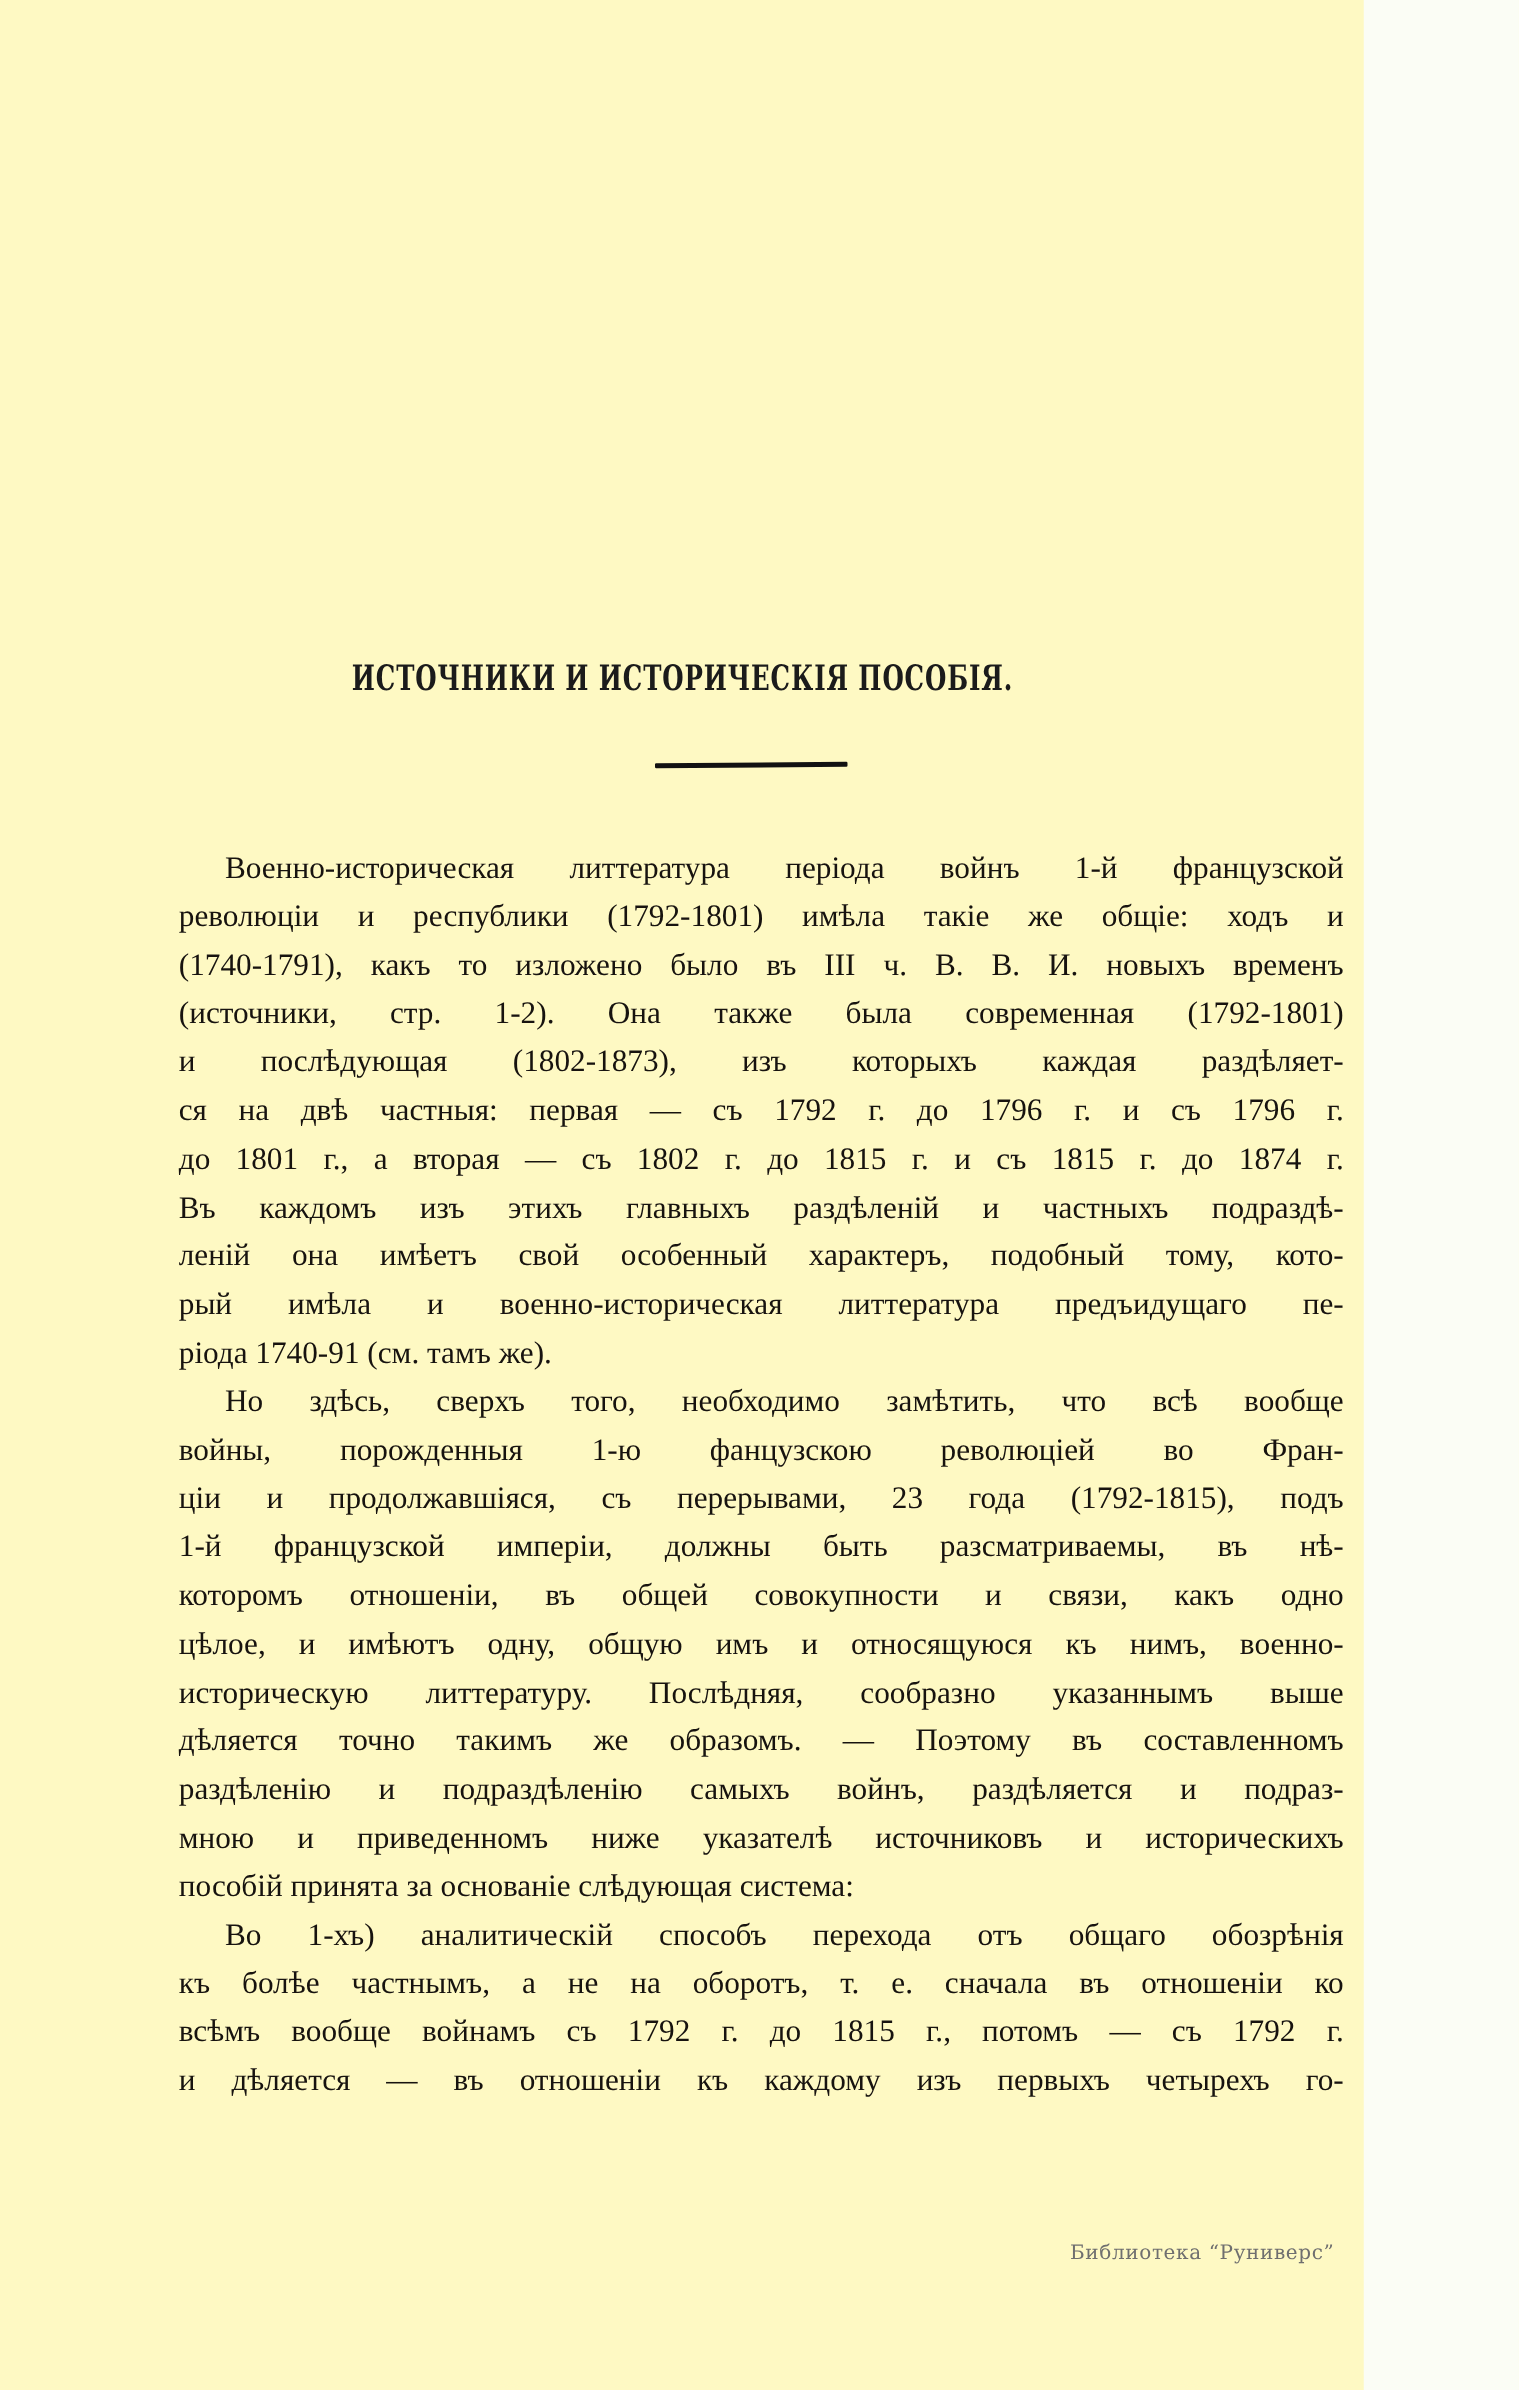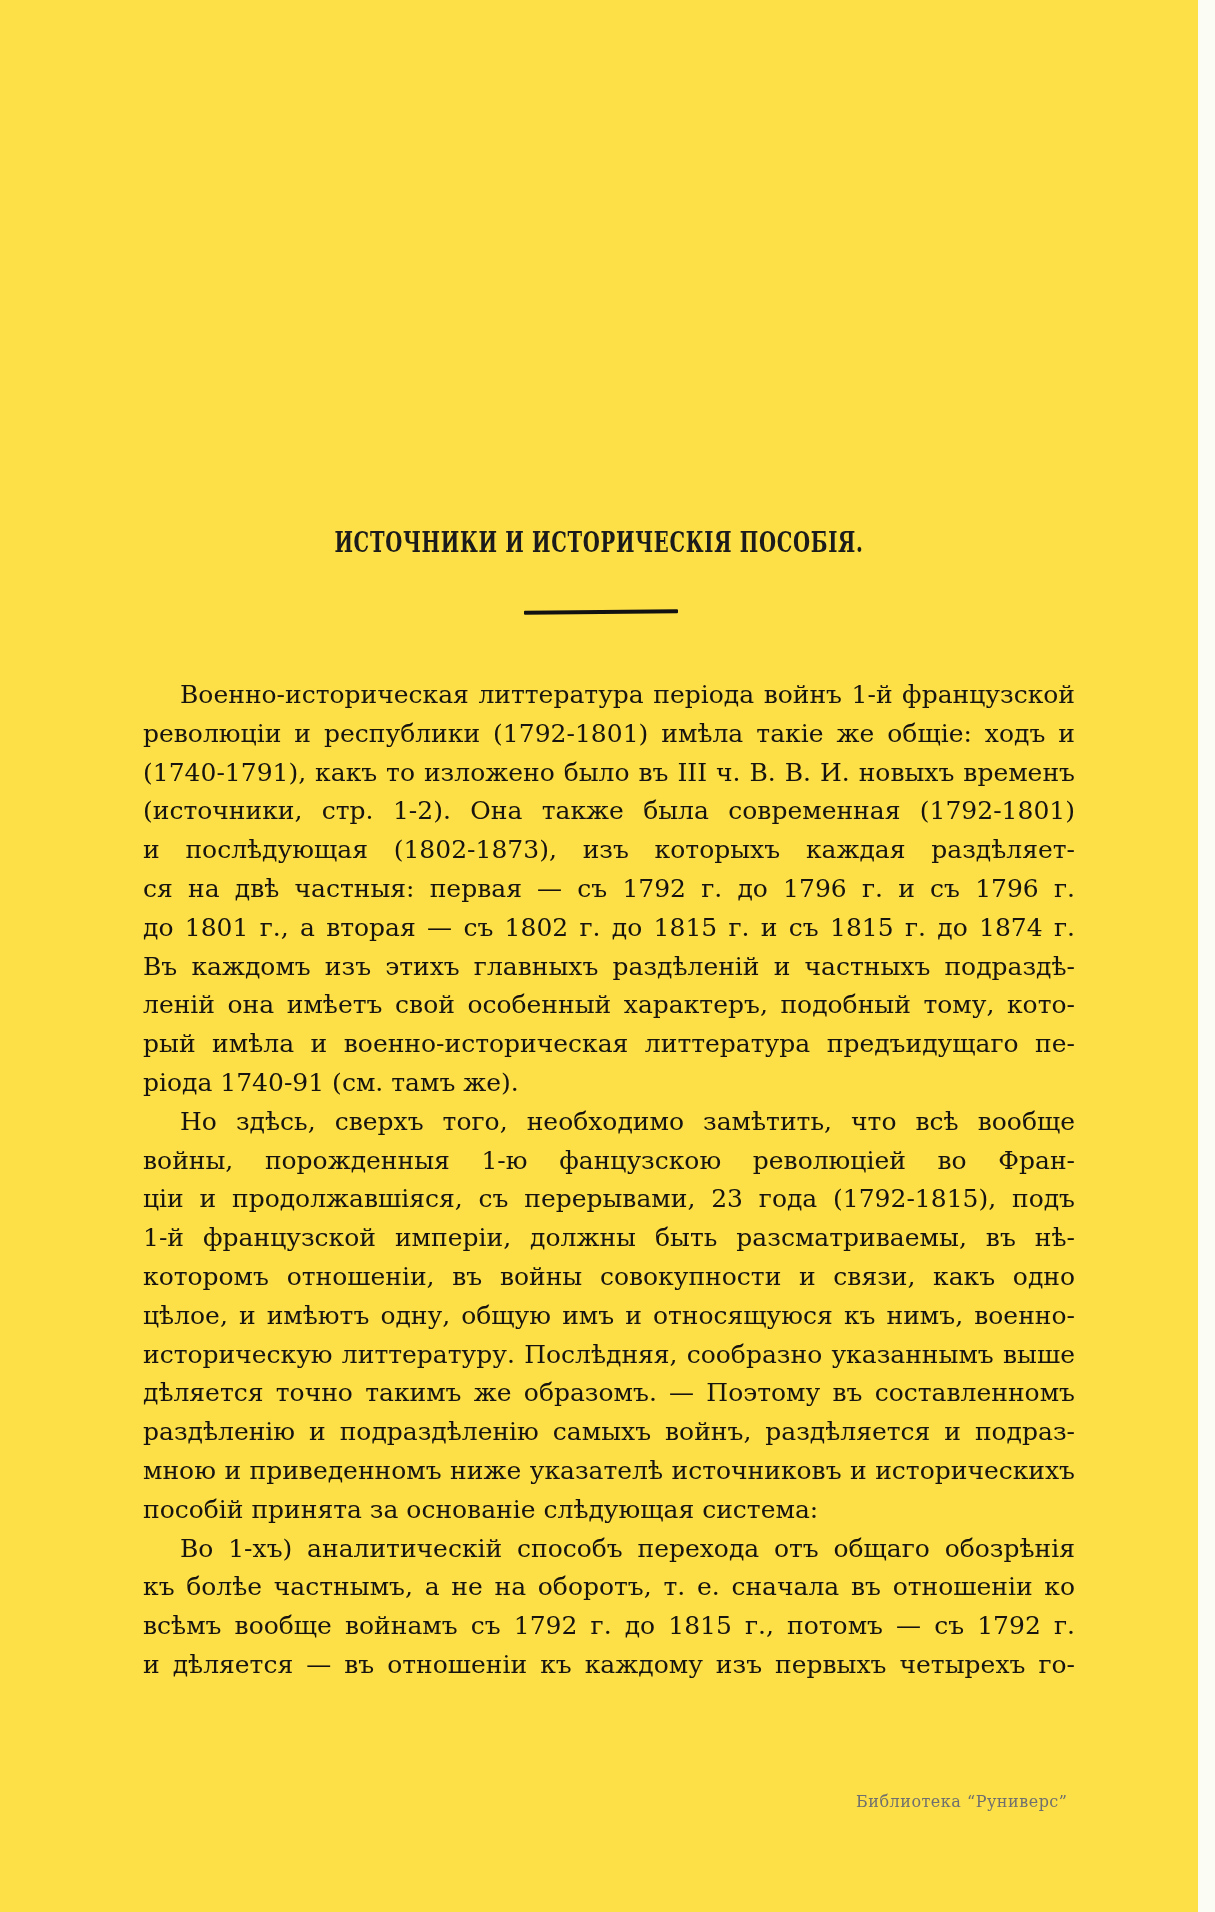--- a/index.html
+++ b/index.html
@@ -4,7 +4,7 @@
 <style>
   html,body{margin:0;padding:0;background:#fbfdf5;}
   .page{
-    position:relative;width:1198px;height:1912px;background:#fde047;
+    position:relative;width:1091px;height:1912px;background:#fef9c3;
     font-family:"DejaVu Serif","DejaVu Sans",serif;color:#17130f;overflow:hidden;
   }
   .title{

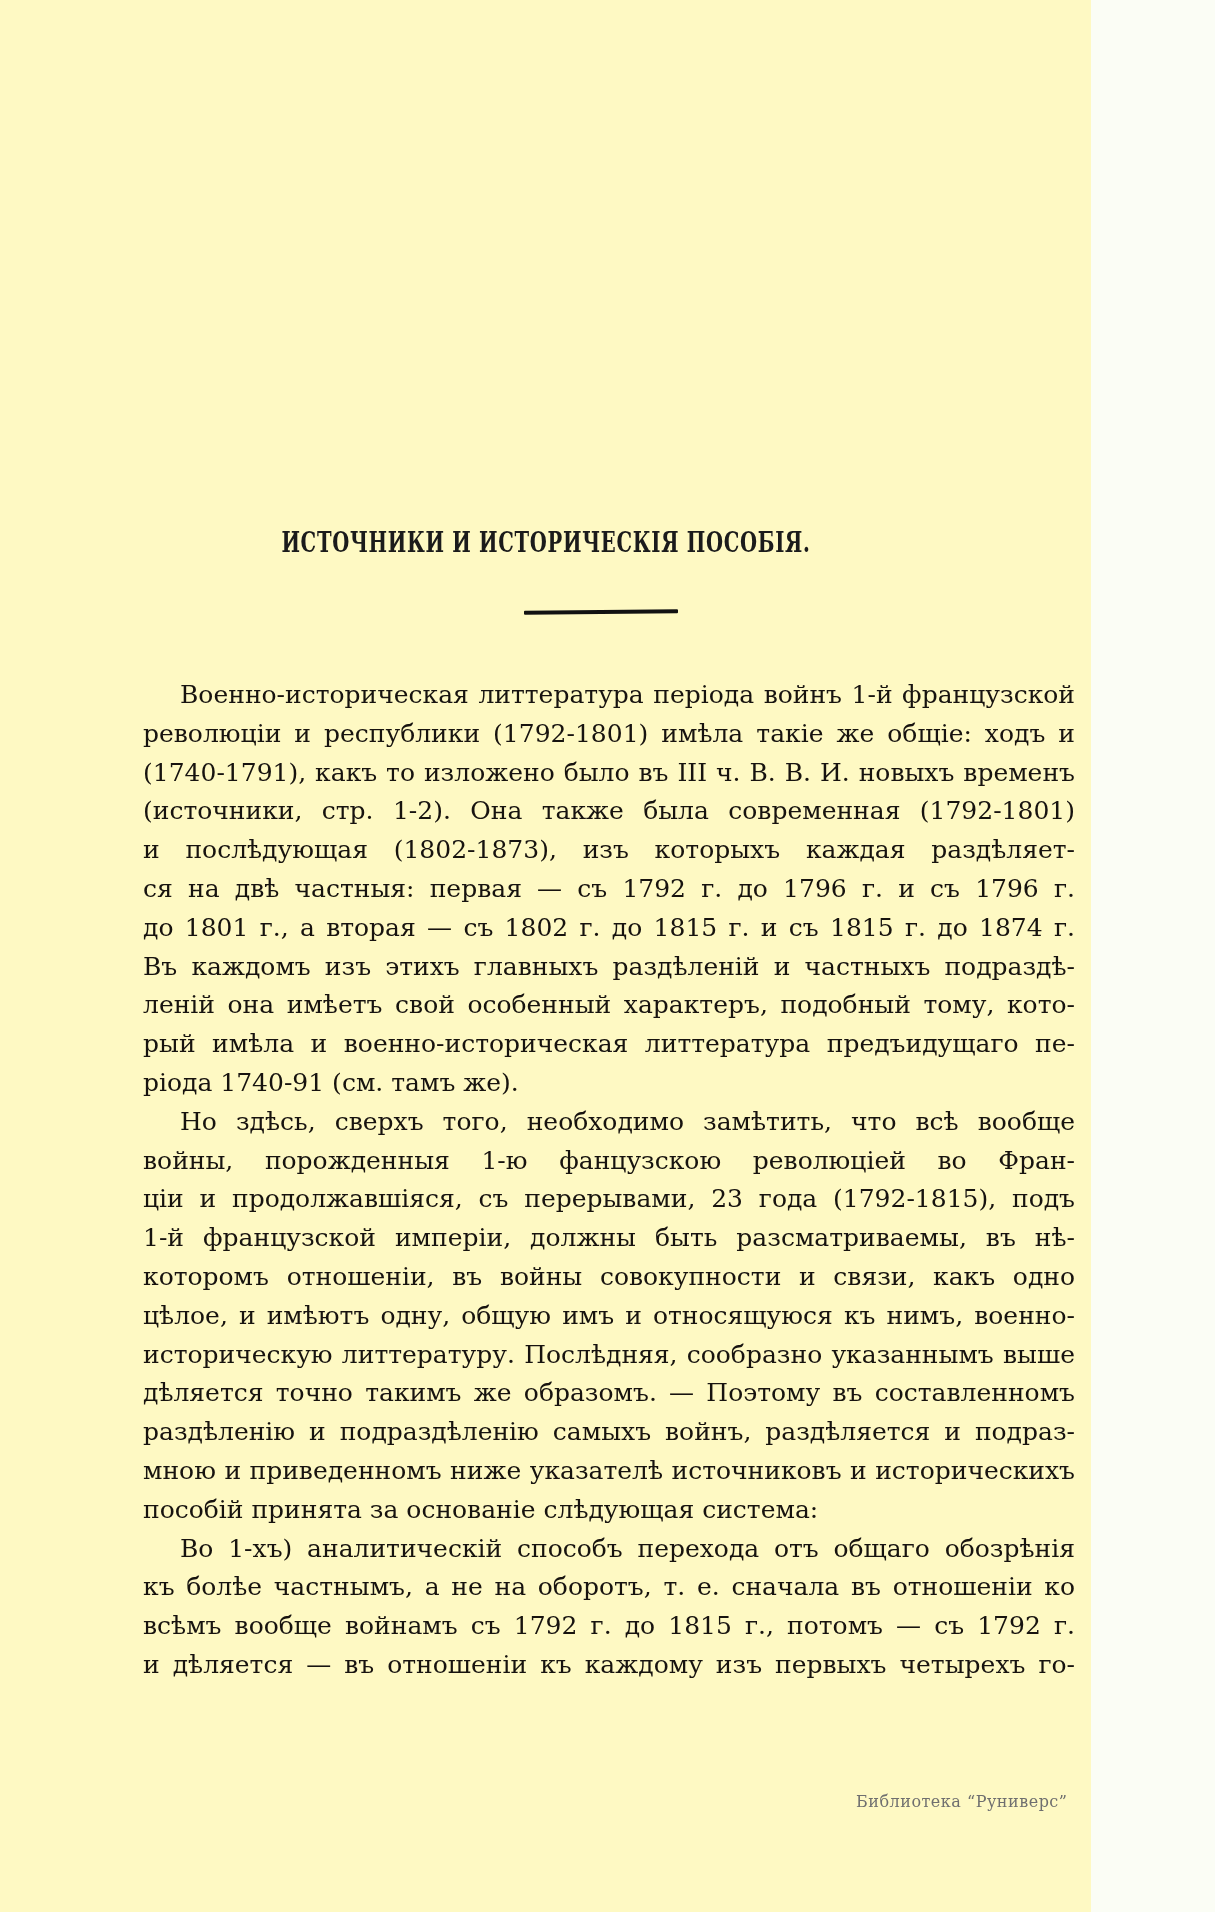--- a/index.html
+++ b/index.html
@@ -21,7 +21,7 @@
     position:absolute;top:676px;left:143px;width:932px;
     font-size:25px;line-height:38.8px;
   }
-  .ln{text-align:justify;text-align-last:justify;}
+  .ln{text-align:justify;text-align-last:justify;font-family:Liberation Serif, serif;}
   .ln.ind{text-indent:37px;}
   .ln.end{text-align-last:left;}
   .watermark{

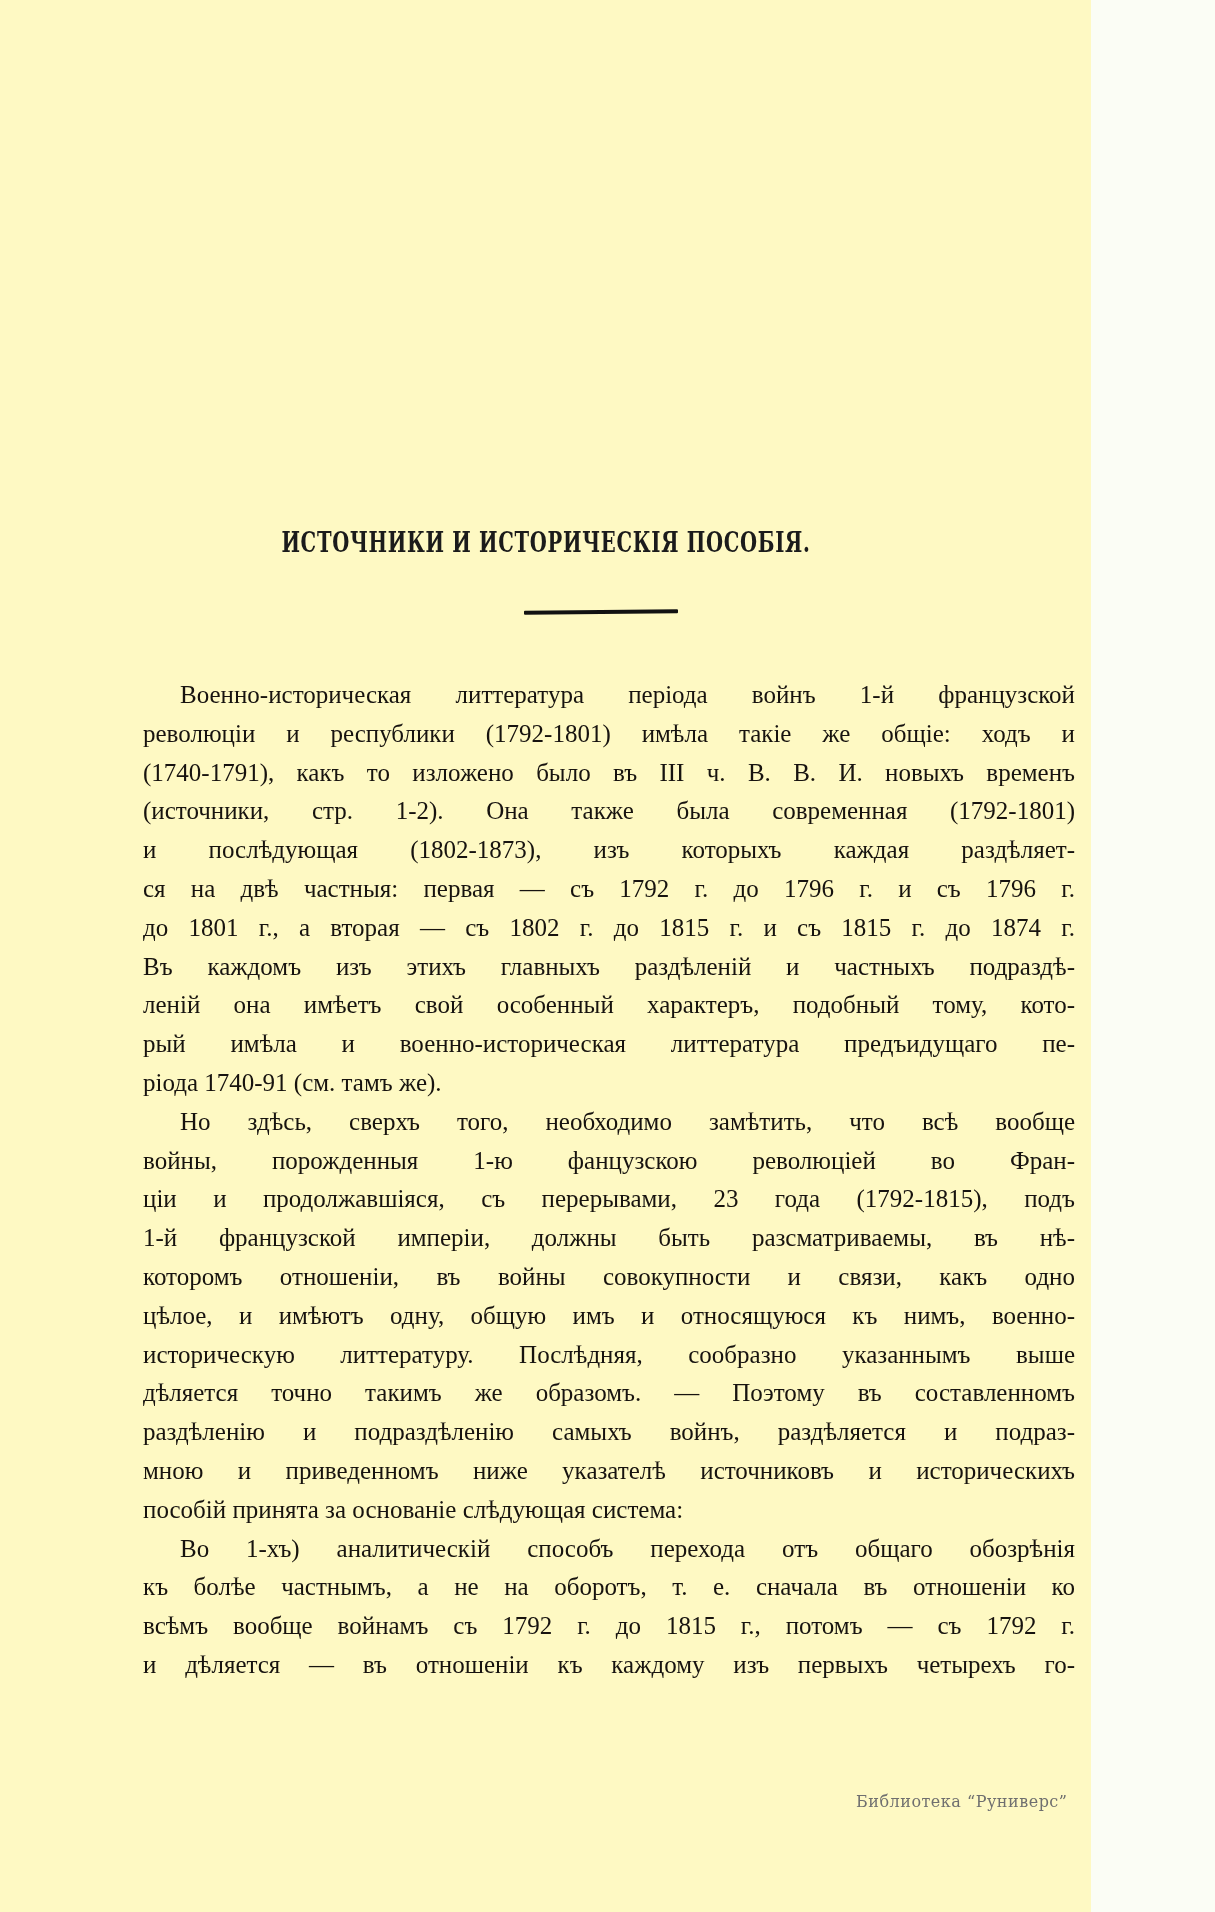--- a/index.html
+++ b/index.html
@@ -55,7 +55,7 @@
     <div class="ln">войны, порожденныя 1-ю фанцузскою революціей во Фран-</div>
     <div class="ln">ціи и продолжавшіяся, съ перерывами, 23 года (1792-1815), подъ</div>
     <div class="ln">1-й французской имперіи, должны быть разсматриваемы, въ нѣ-</div>
-    <div class="ln">которомъ отношеніи, въ войны совокупности и связи, какъ одно</div>
+    <div class="ln">которомъ отношеніи, въ общей совокупности и связи, какъ одно</div>
     <div class="ln">цѣлое, и имѣютъ одну, общую имъ и относящуюся къ нимъ, военно-</div>
     <div class="ln">историческую литтературу. Послѣдняя, сообразно указаннымъ выше</div>
     <div class="ln">дѣляется точно такимъ же образомъ. — Поэтому въ составленномъ</div>

